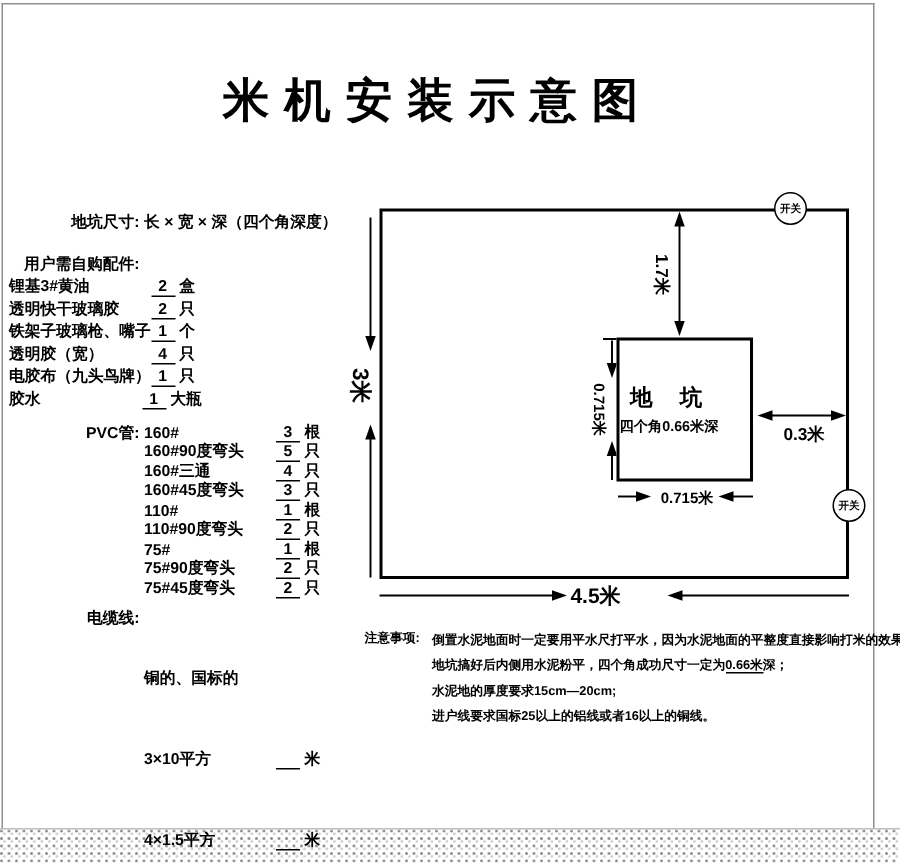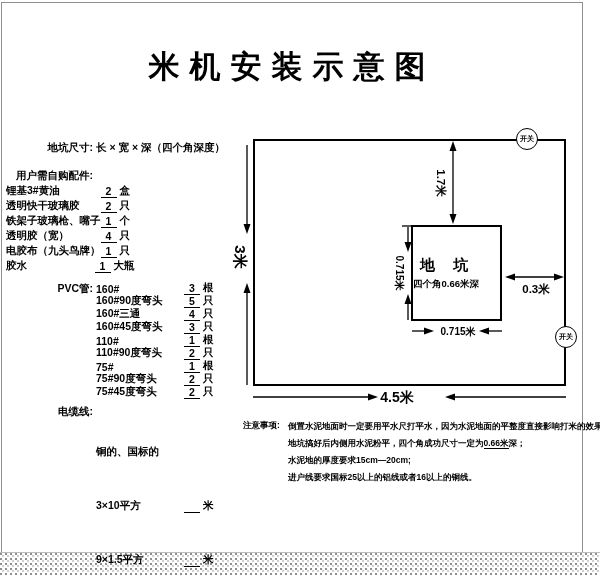--- a/index.html
+++ b/index.html
@@ -212,7 +212,7 @@
           </div>
 
           <div class="mrow">
-            <span class="mname">9×1.5平方</span>
+            <span class="mname">4×1.5平方</span>
             <span class="mqty"></span>
             <span class="munit">米</span>
           </div>

